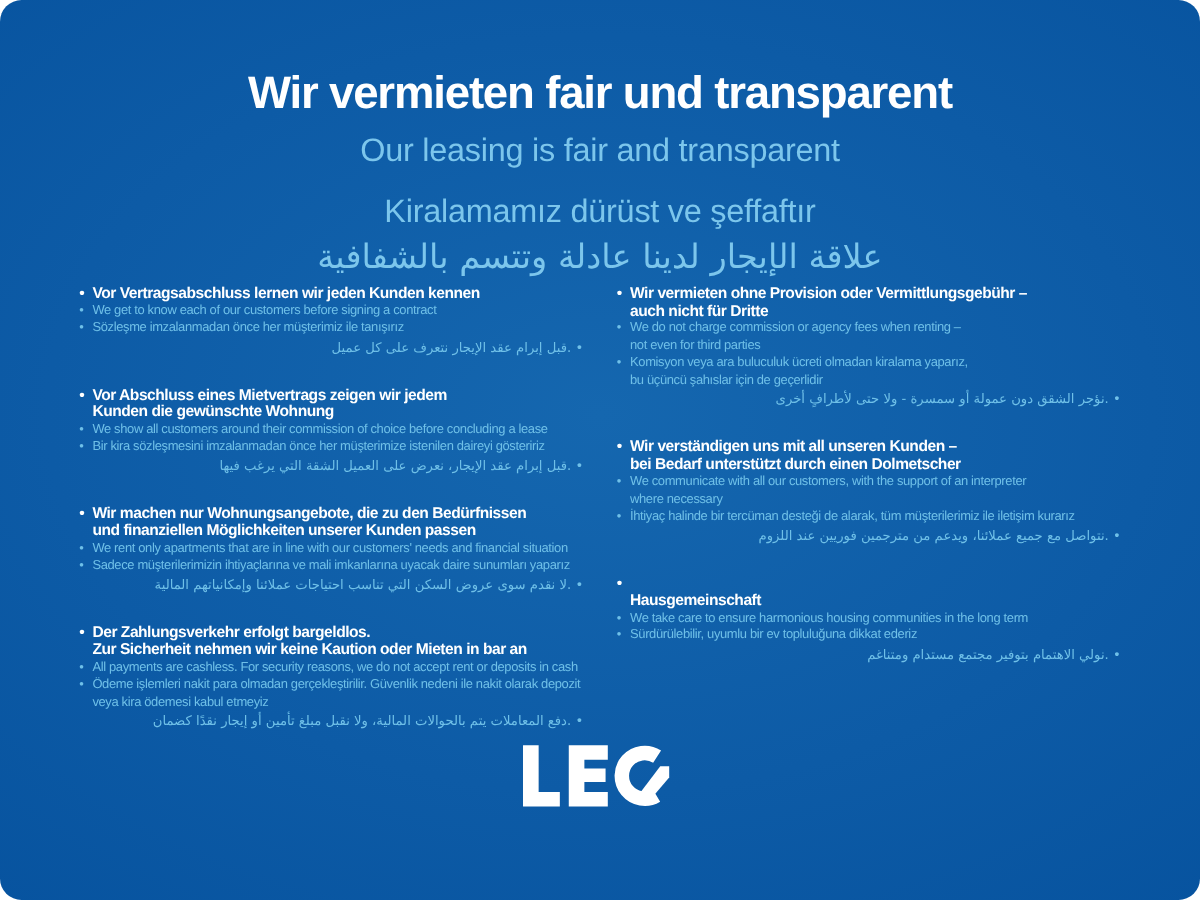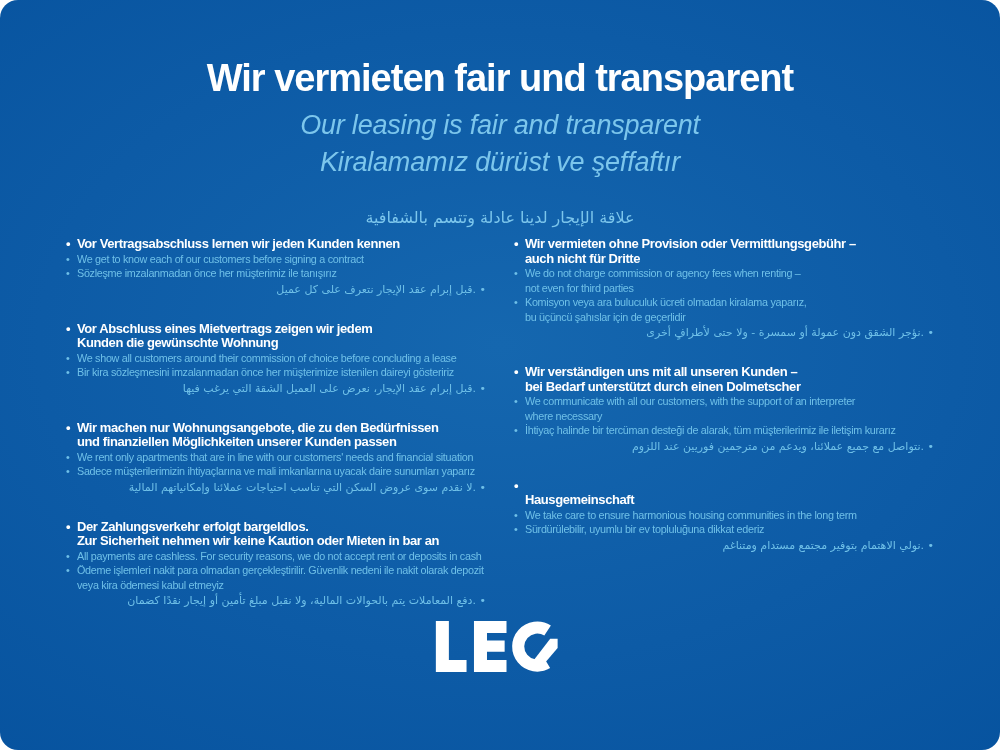--- a/index.html
+++ b/index.html
@@ -20,7 +20,7 @@
     letter-spacing:-1px;line-height:44px;
   }
   .sub{color:#7cc6ec;font-size:27px;line-height:32px;font-weight:500;letter-spacing:-0.2px;}
-  .sub.en{margin-top:9px;font-style:italic;}
+  .sub.en{margin-top:9px;}
   .sub.tr{margin-top:5px;font-style:italic;}
   .sub.ar{margin-top:23px;font-size:16px;line-height:34px;font-family:"DejaVu Sans",sans-serif;}
   

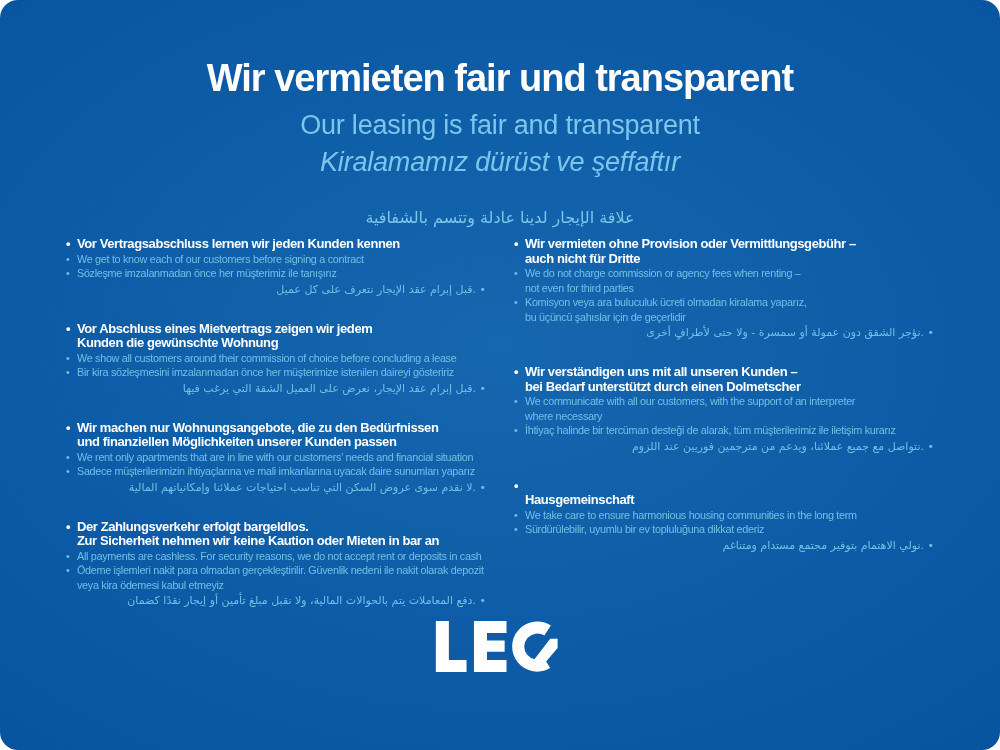--- a/index.html
+++ b/index.html
@@ -21,7 +21,7 @@
   }
   .sub{color:#7cc6ec;font-size:27px;line-height:32px;font-weight:500;letter-spacing:-0.2px;}
   .sub.en{margin-top:9px;}
-  .sub.tr{margin-top:5px;font-style:italic;}
+  .sub.tr{margin-top:19px;}
   .sub.ar{margin-top:23px;font-size:16px;line-height:34px;font-family:"DejaVu Sans",sans-serif;}
   
   .columns{position:absolute;top:237px;left:66px;right:66px;display:flex;gap:28px;}

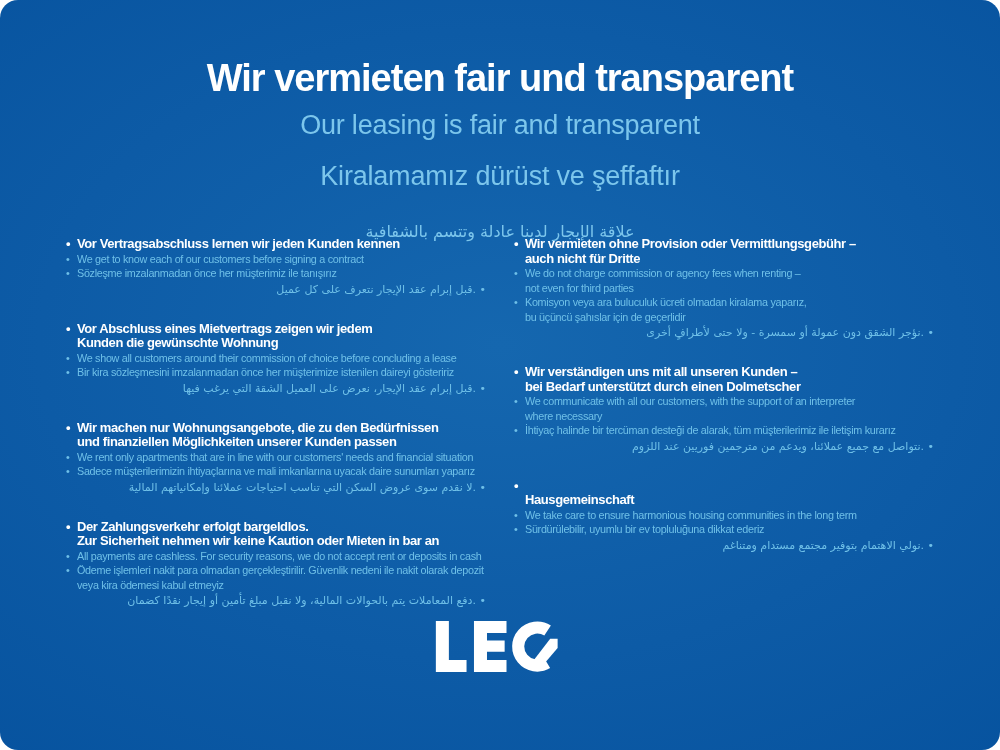--- a/index.html
+++ b/index.html
@@ -22,7 +22,7 @@
   .sub{color:#7cc6ec;font-size:27px;line-height:32px;font-weight:500;letter-spacing:-0.2px;}
   .sub.en{margin-top:9px;}
   .sub.tr{margin-top:19px;}
-  .sub.ar{margin-top:23px;font-size:16px;line-height:34px;font-family:"DejaVu Sans",sans-serif;}
+  .sub.ar{margin-top:5px;font-size:28px;line-height:34px;font-family:"DejaVu Sans",sans-serif;}
   
   .columns{position:absolute;top:237px;left:66px;right:66px;display:flex;gap:28px;}
   .col{flex:1;min-width:0;}

